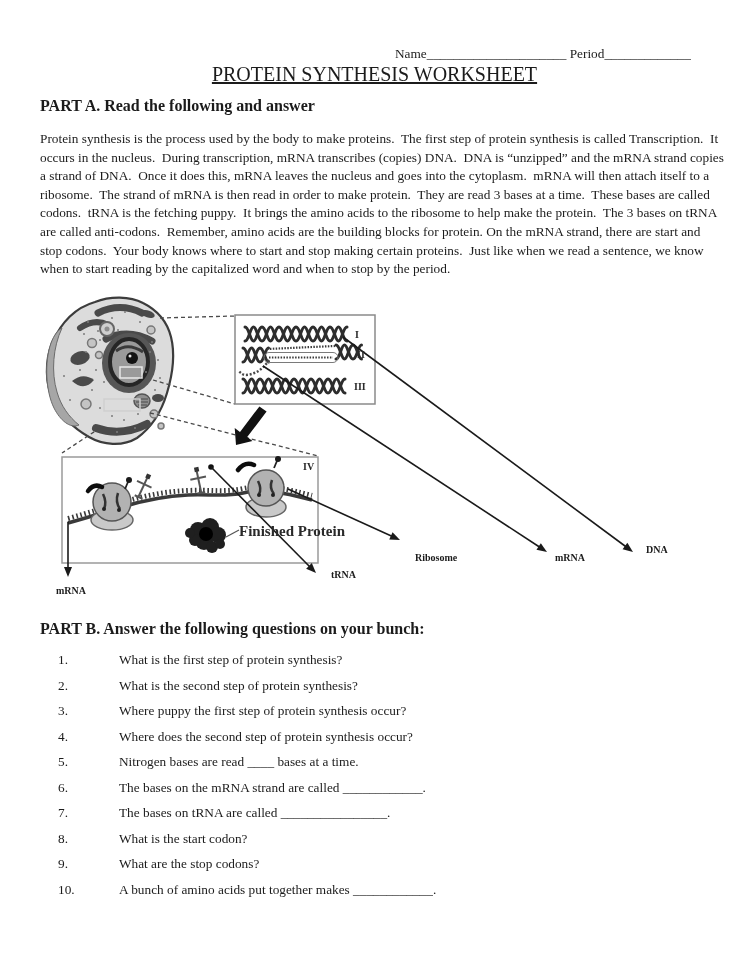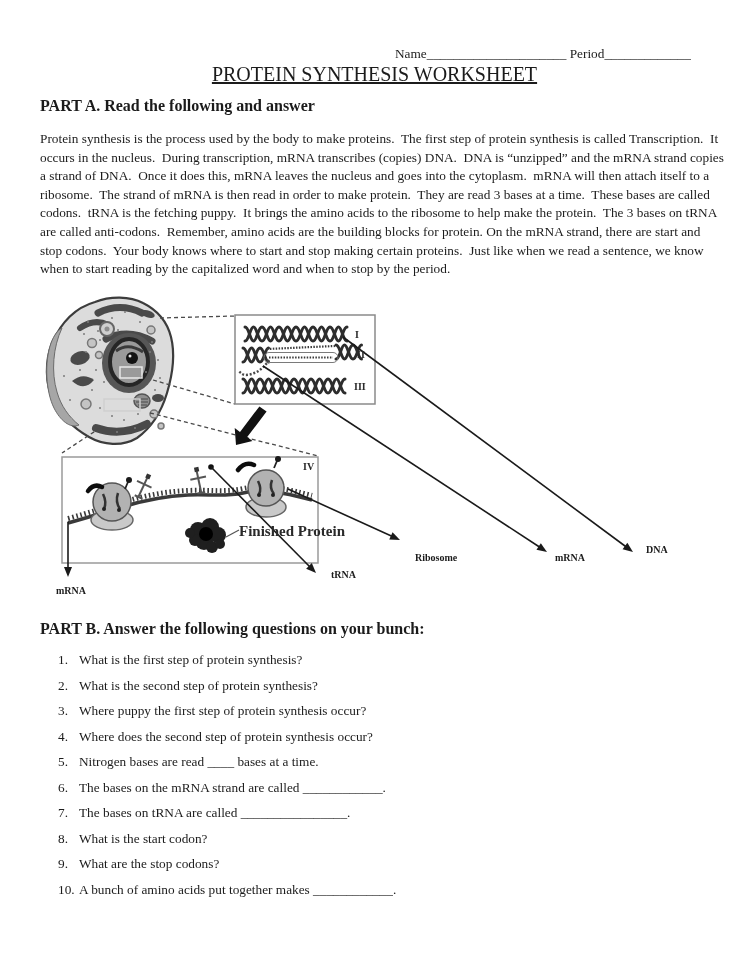--- a/index.html
+++ b/index.html
@@ -34,7 +34,7 @@
   .questions{position:absolute;top:652px;left:58px;width:650px;font-size:13.3px;}
   .q-row{display:flex;margin-bottom:10px;line-height:15.5px;}
   .q-num{width:21px;flex:none;}
-  .q-text{flex:1;}
+  .q-text{flex:1;margin-left:40px;}
 </style>
 </head>
 <body>

